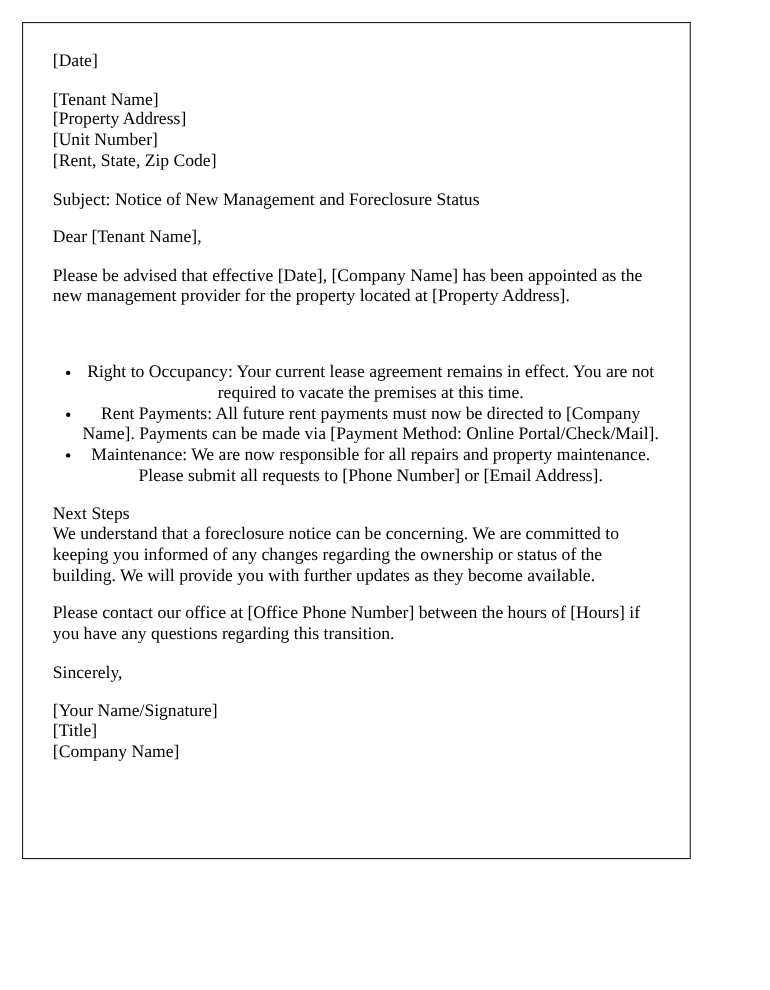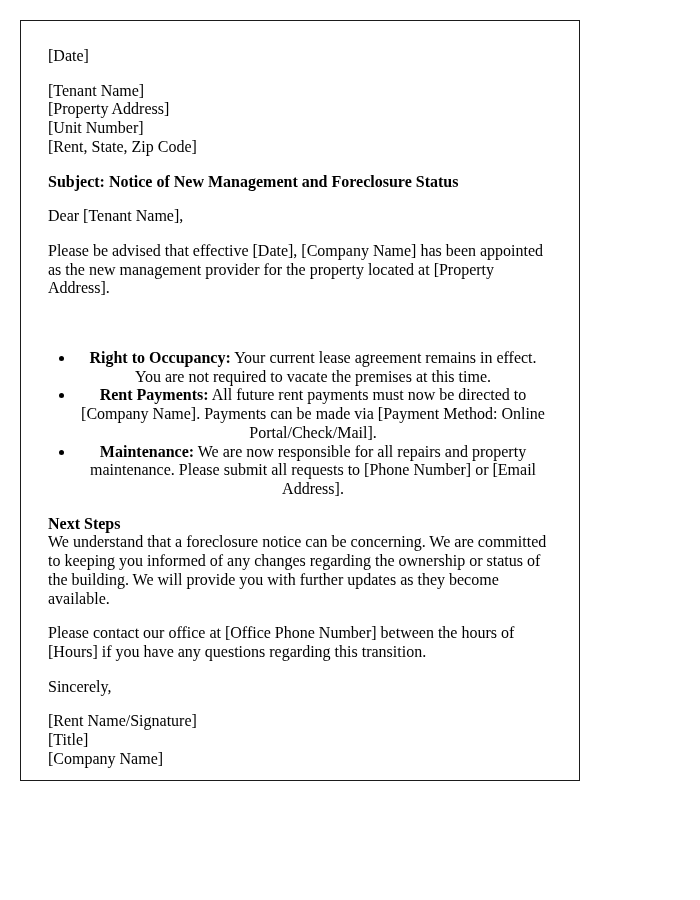--- a/index.html
+++ b/index.html
@@ -18,7 +18,7 @@
     position: absolute;
     left: 20px;
     top: 20px;
-    width: 560px;
+    width: 608px;
     height: 761px;
     box-sizing: border-box;
     border: 1px solid #1b1b1b;

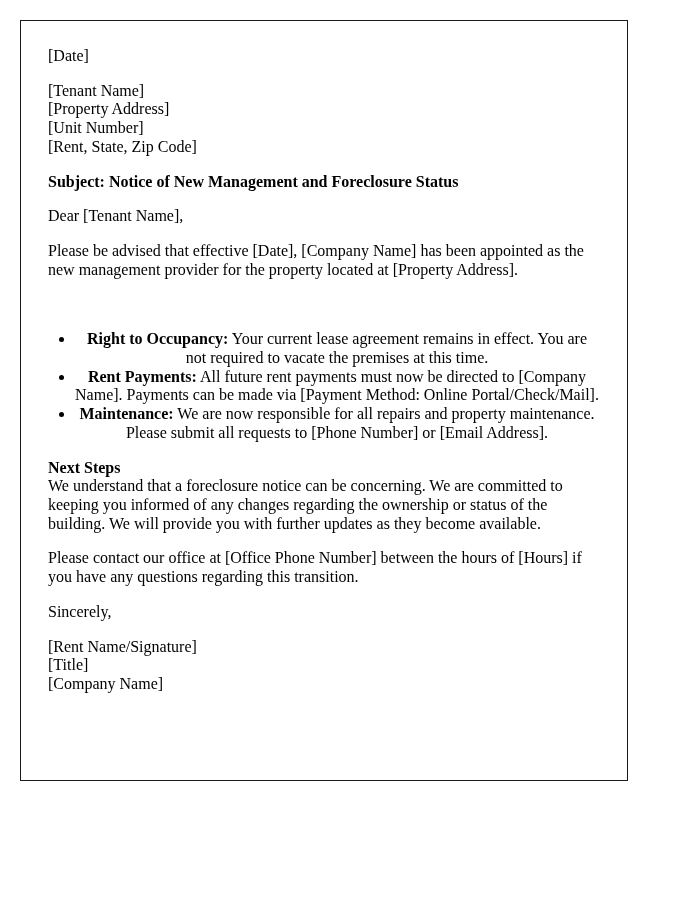--- a/index.html
+++ b/index.html
@@ -35,7 +35,7 @@
     margin-top: 0;
   }
   .b {
-    font-weight: bold;
+    font-weight: normal;
   }
   ul.bullets {
     margin: 16px 0;

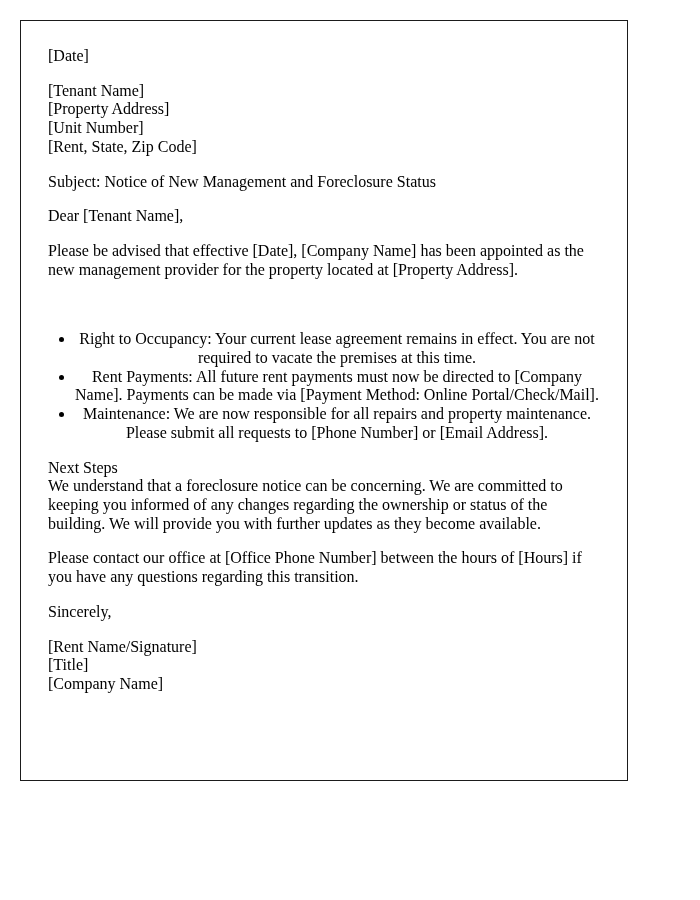--- a/index.html
+++ b/index.html
@@ -94,7 +94,7 @@
   <p>Sincerely,</p>
 
   <p>
-    <span>[Rent Name/Signature]</span><br>
+    <span>[Your Name/Signature]</span><br>
     <span>[Title]</span><br>
     <span>[Company Name]</span>
   </p>

